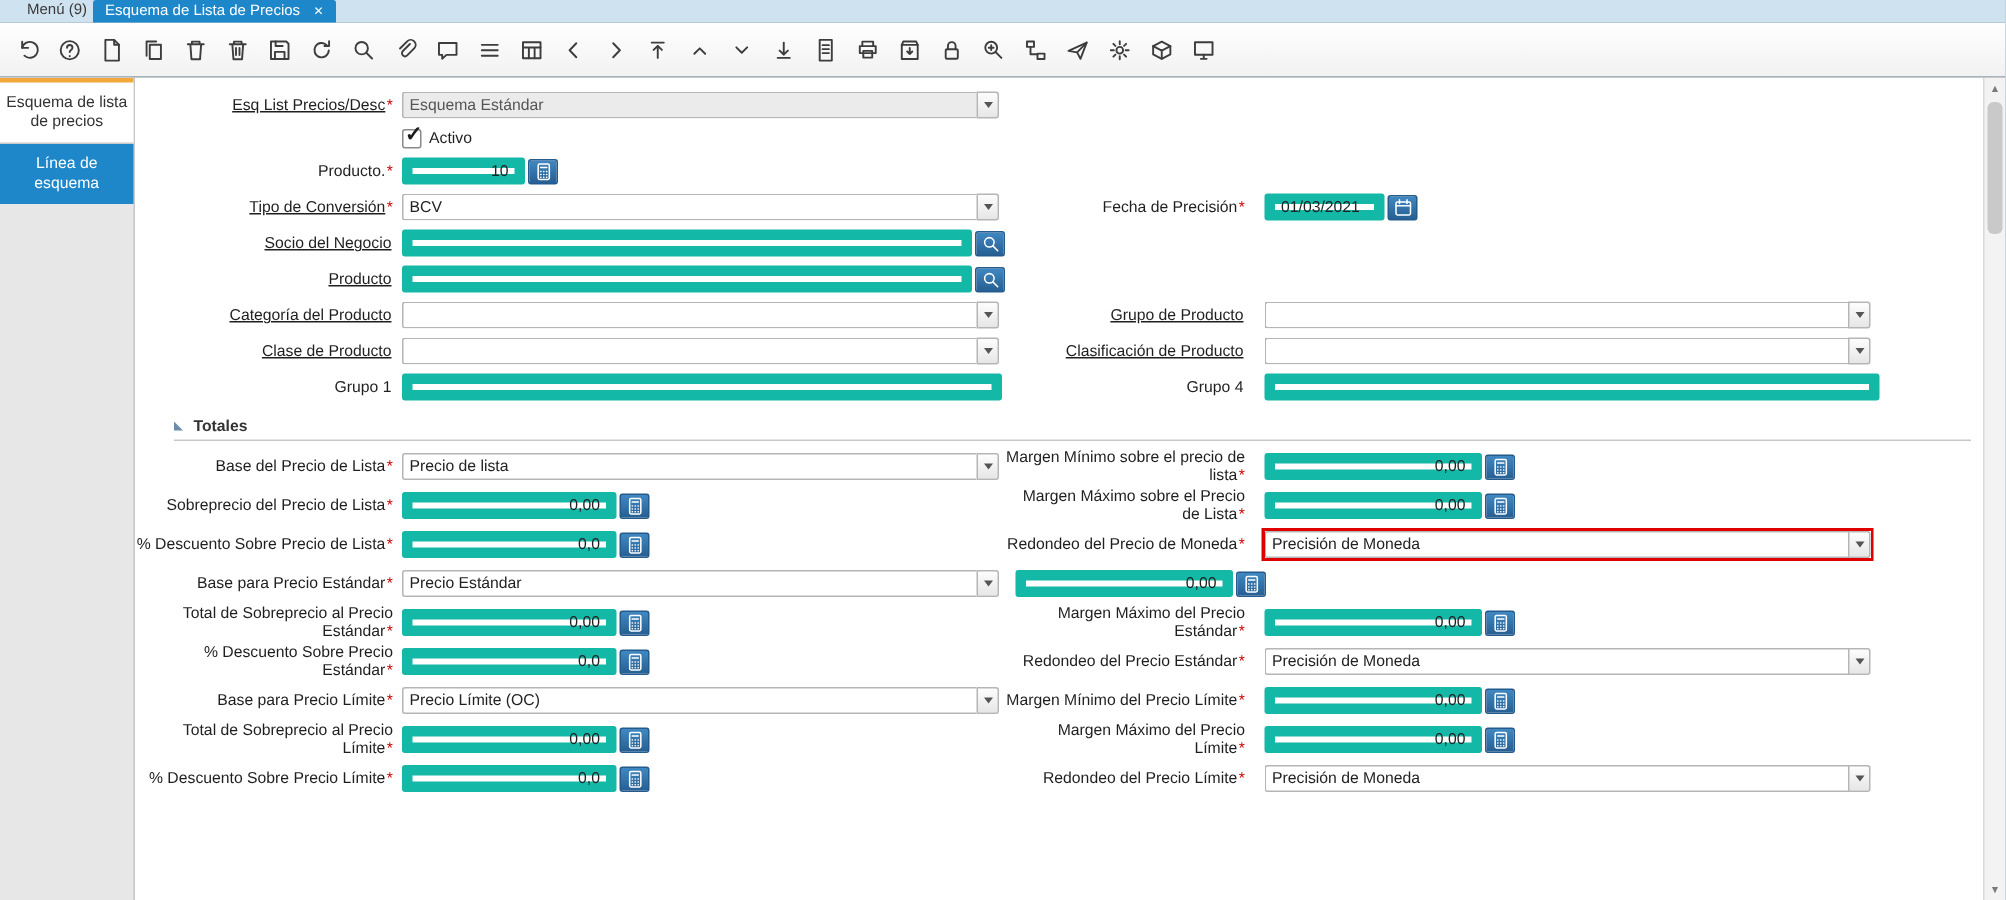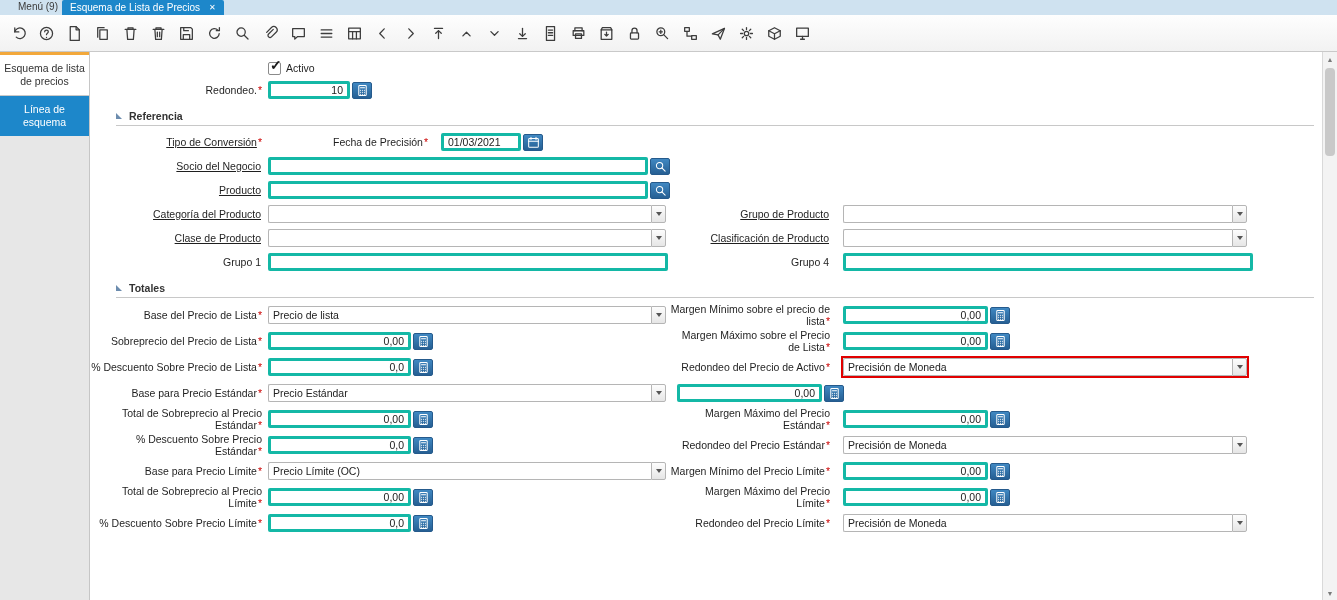--- a/index.html
+++ b/index.html
@@ -271,6 +271,17 @@
 
     <div class="main">
 
+      <div class="row">
+        <div class="lab"><span class="lnk">Esq List Precios/Desc</span><span class="req">*</span></div>
+        <div class="zone zl">
+          <div class="combo ro w398">
+            <div class="ctext">Esquema Estándar</div>
+            <div class="cbtn">
+                <i class="arr"></i>
+              </div>
+          </div>
+        </div>
+      </div>
 
       <div class="row rcheck">
         <div class="lab"></div>

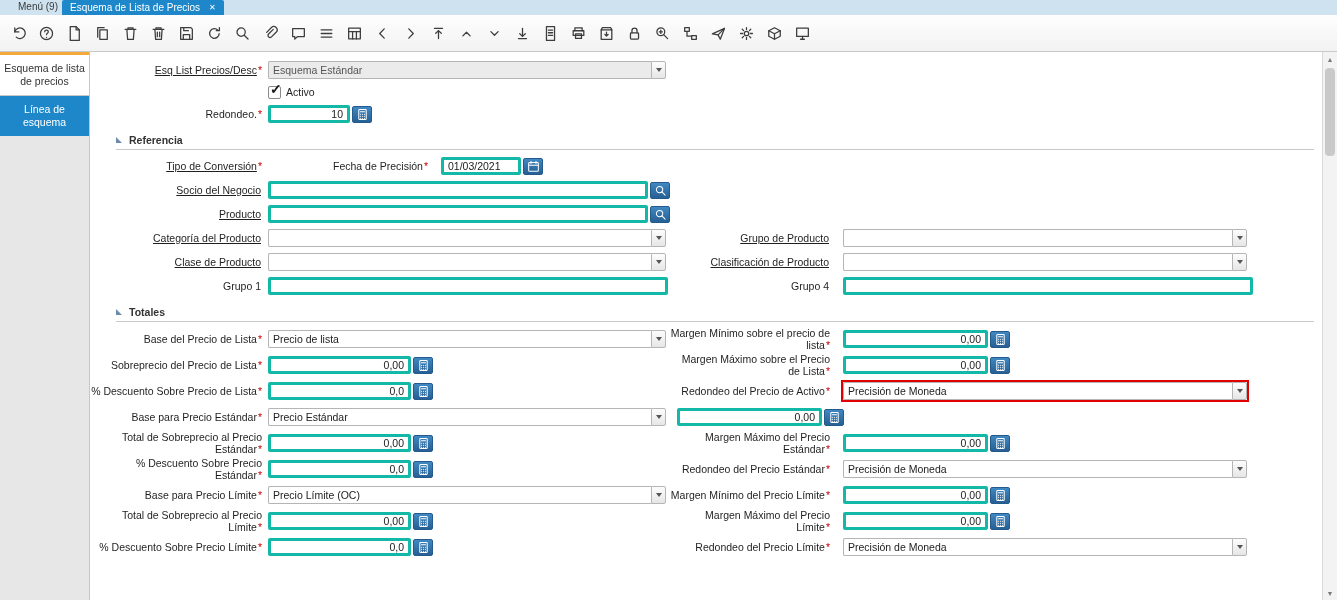--- a/index.html
+++ b/index.html
@@ -294,7 +294,7 @@
       </div>
 
       <div class="row">
-        <div class="lab"><span>Redondeo.</span><span class="req">*</span></div>
+        <div class="lab"><span>Producto.</span><span class="req">*</span></div>
         <div class="zone zl">
           <div class="fld num w82">10</div>
           <button class="bbtn">

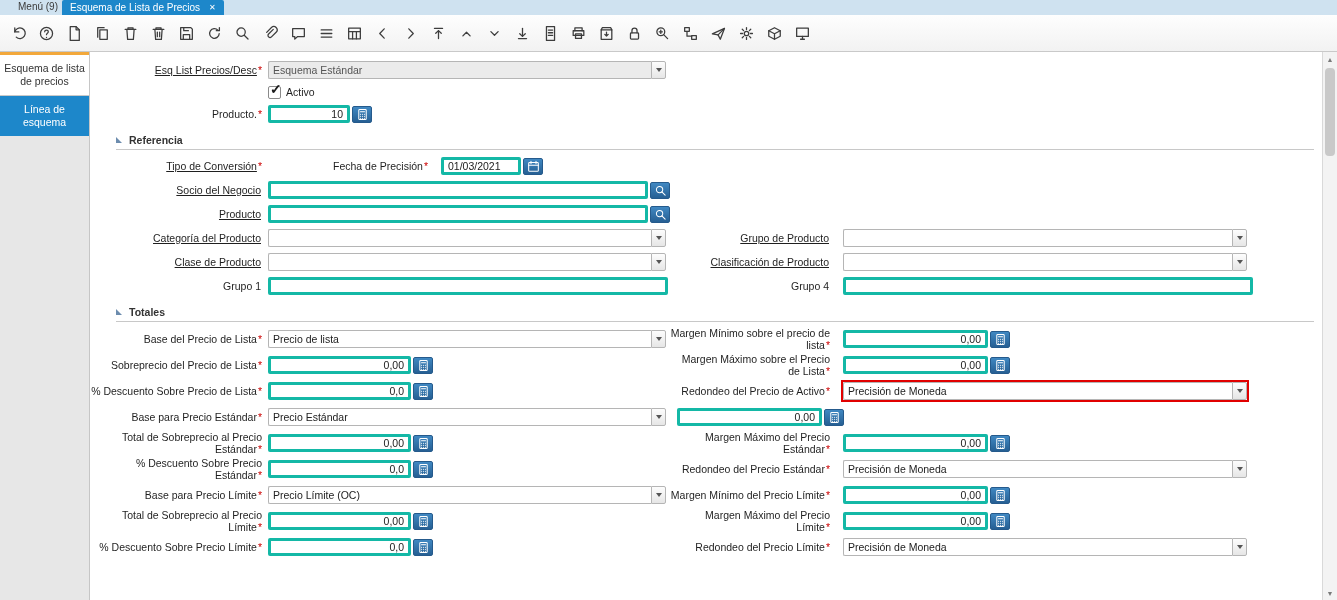--- a/index.html
+++ b/index.html
@@ -45,7 +45,7 @@
   .lnk{text-decoration:underline}
 
   
-  .fld{height:18px;border:3px solid #14b8a6;background:#fff;display:flex;align-items:center;padding:0 4px;border-radius:2px;color:#222;cursor:text}
+  .fld{height:18px;border:7px solid #14b8a6;background:#fff;display:flex;align-items:center;padding:0 4px;border-radius:2px;color:#222;cursor:text}
   .num{justify-content:flex-end}
   .combo{display:flex;height:18px;cursor:pointer}
   .combo .ctext{border:1px solid #b5b5b5;border-right:none;flex:1;display:flex;align-items:center;padding:0 4px;background:#fff;border-radius:2px 0 0 2px;color:#222;overflow:hidden;white-space:nowrap}

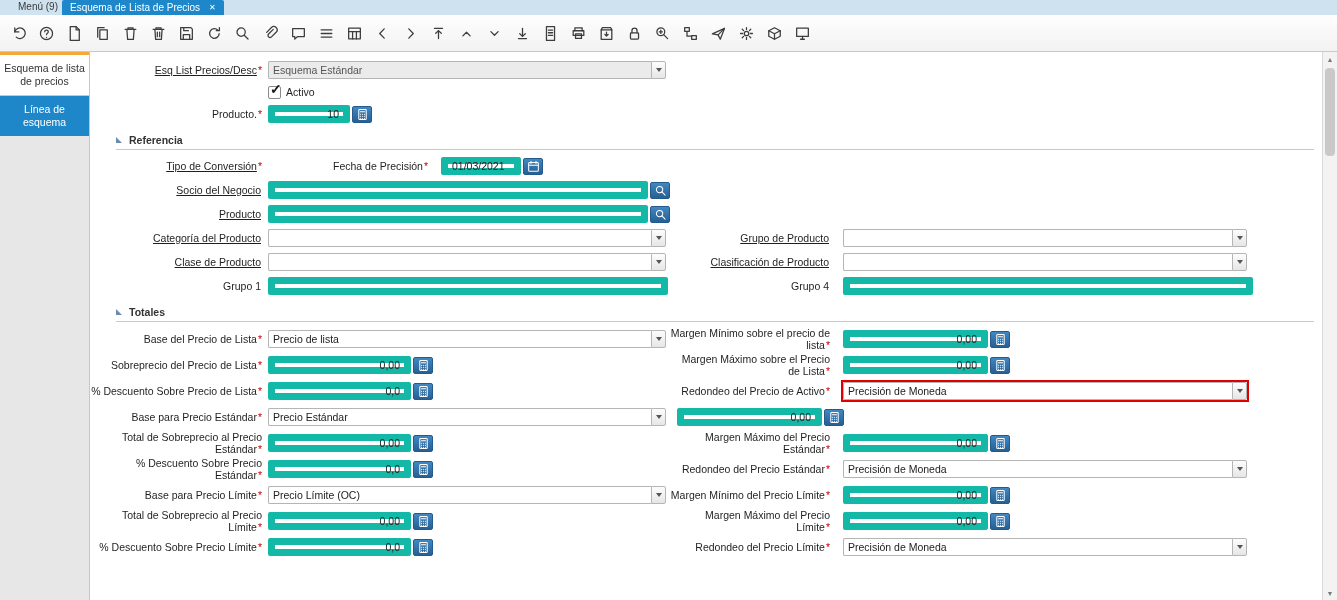--- a/index.html
+++ b/index.html
@@ -306,10 +306,6 @@
         </div>
       </div>
 
-      <div class="shead">
-        <span class="tri"></span>
-        <span class="stitle">Referencia</span>
-      </div>
       <div class="sect-referencia">
 
         <div class="row">

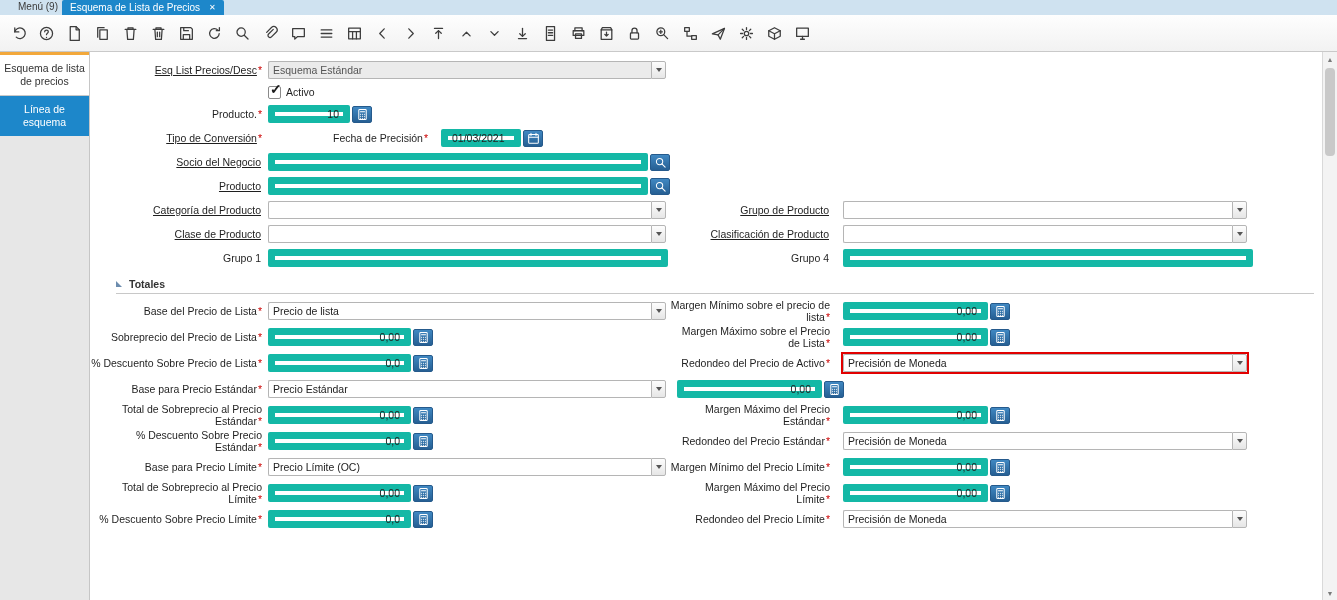--- a/index.html
+++ b/index.html
@@ -310,6 +310,14 @@
 
         <div class="row">
           <div class="lab"><span class="lnk">Tipo de Conversión</span><span class="req">*</span></div>
+          <div class="zone zl">
+            <div class="combo w398">
+              <div class="ctext">BCV</div>
+              <div class="cbtn">
+                  <i class="arr"></i>
+                </div>
+            </div>
+          </div>
           <div class="lab labr"><span>Fecha de Precisión</span><span class="req">*</span></div>
           <div class="zone zr">
             <div class="fld w80">01/03/2021</div>

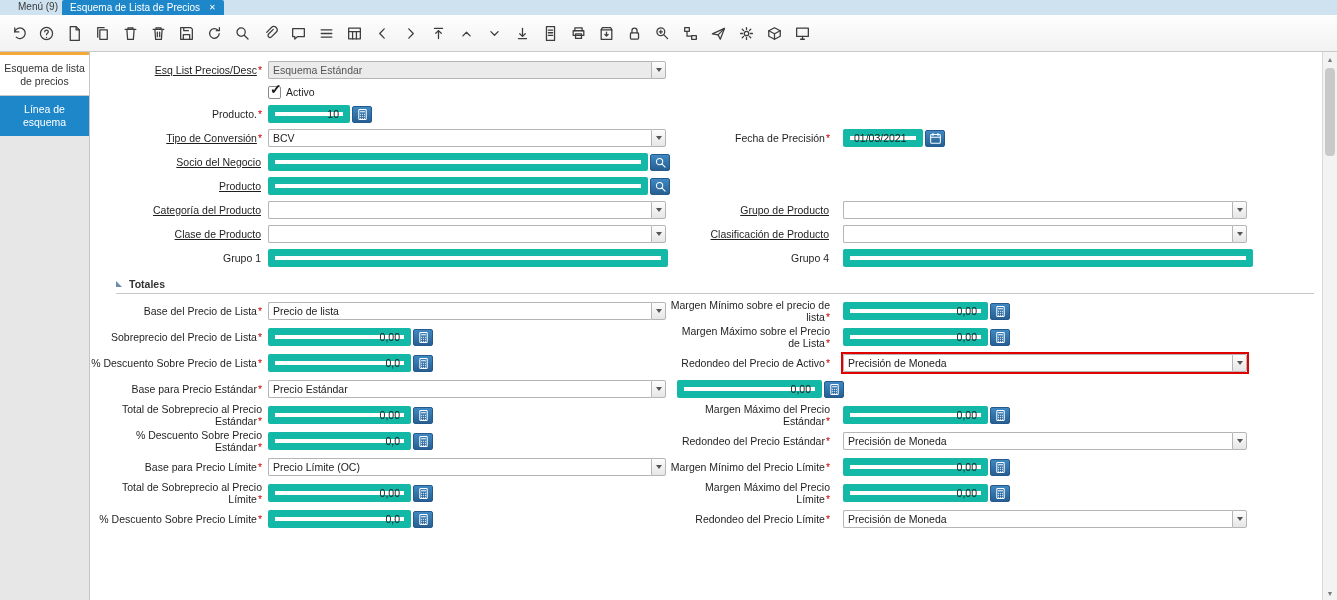--- a/index.html
+++ b/index.html
@@ -474,7 +474,7 @@
                 </svg>
               </button>
           </div>
-          <div class="lab labr"><span>Redondeo del Precio de Activo</span><span class="req">*</span></div>
+          <div class="lab labr"><span>Redondeo del Precio de Moneda</span><span class="req">*</span></div>
           <div class="zone zr">
             <div class="combo w404 hl">
               <div class="ctext">Precisión de Moneda</div>

